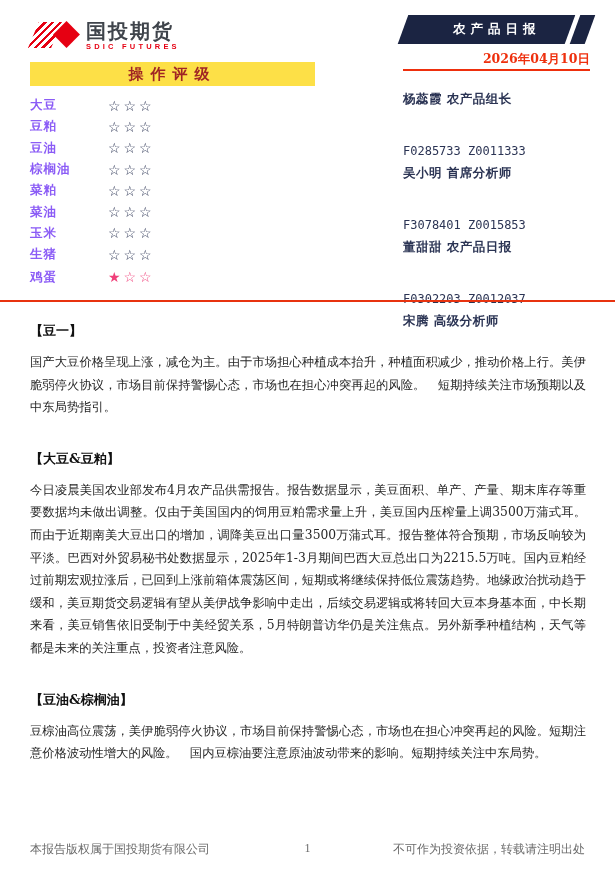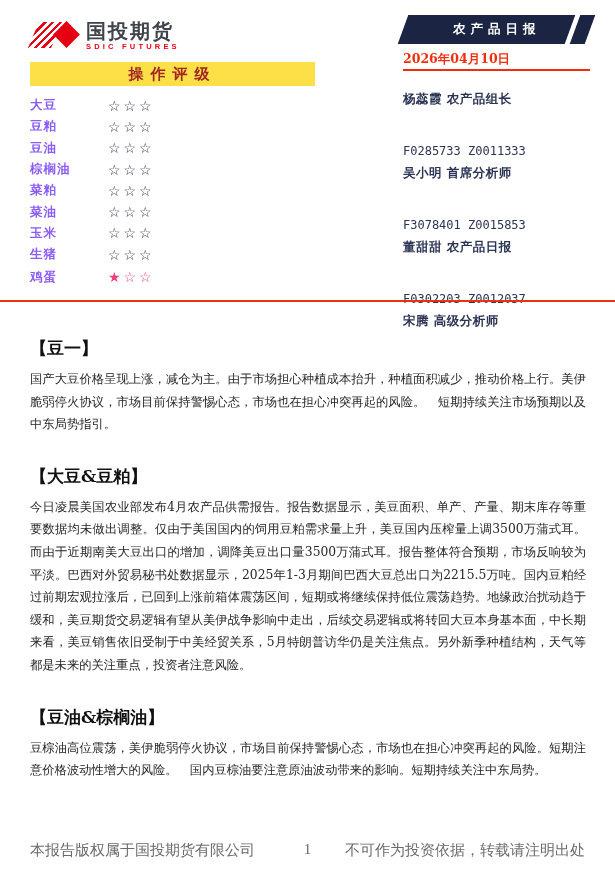--- a/index.html
+++ b/index.html
@@ -36,7 +36,7 @@
   }
   .banner-slash { position:absolute; right:15px; top:0; bottom:0; width:5px; background:#ffffff; }
   .report-date {
-    position:absolute; left:403px; top:51px; width:187px; text-align:left;
+    position:absolute; left:403px; top:51px; width:187px; text-align:right;
     color:#ee2f0d; font-weight:bold; font-size:12.5px; font-family:"DejaVu Serif", serif;
   }
   .date-underline { position:absolute; left:403px; top:69px; width:187px; height:1.8px; background:#ee2f0d; }

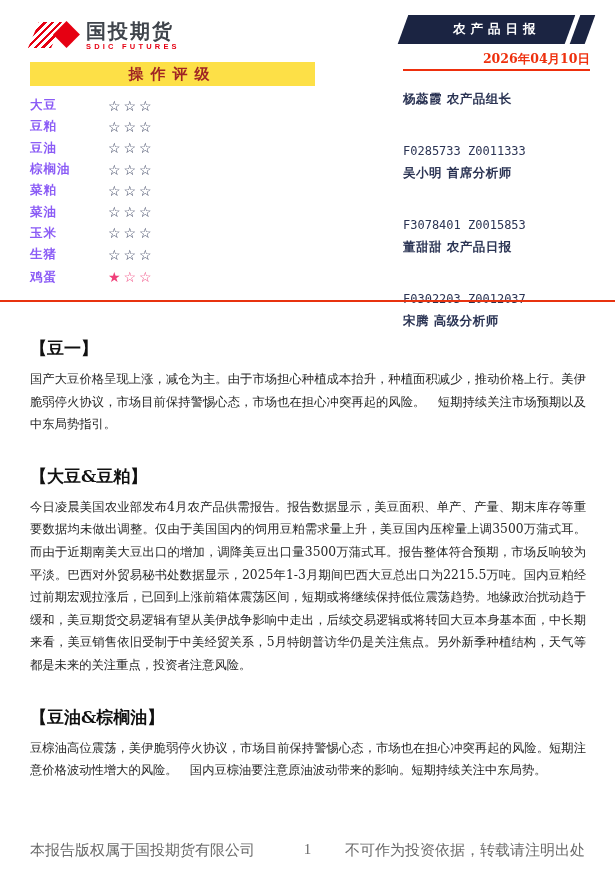--- a/index.html
+++ b/index.html
@@ -67,7 +67,7 @@
   
   .report-body { position:absolute; left:30px; top:322px; width:556px; }
   .section { margin-bottom:31px; }
-  .section-heading { font-size:17px; font-weight:600; color:#111111; line-height:18px; margin-bottom:11px;margin-top:17px; }
+  .section-heading { font-size:13px; font-weight:600; color:#111111; line-height:18px; margin-bottom:11px; }
   .section-text { font-size:12.3px; line-height:22.6px; color:#262626; text-align:justify; }
 
   

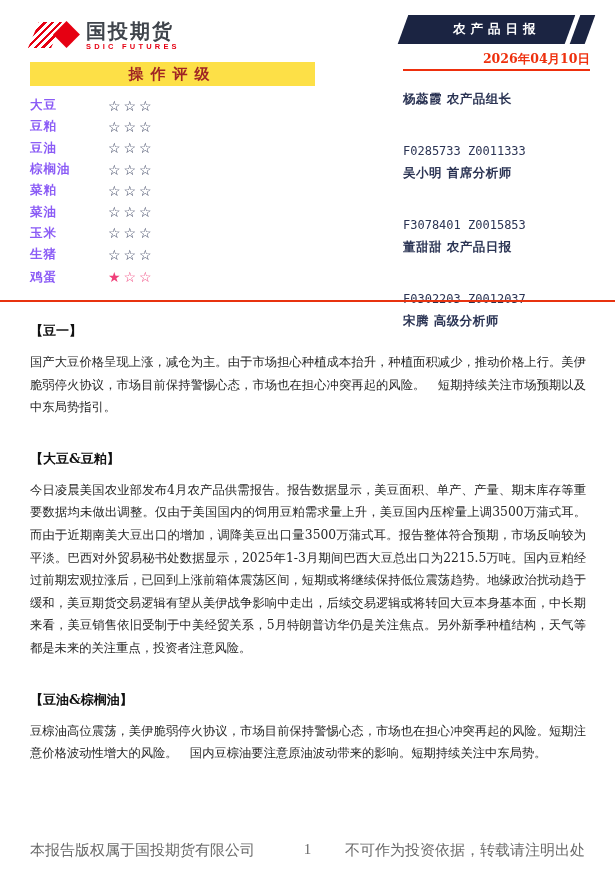--- a/index.html
+++ b/index.html
@@ -73,7 +73,7 @@
   
   .footer {
     position:absolute; left:30px; right:30px; top:841px; height:14px;
-    font-family:Liberation Serif, serif; font-size:15px; color:#6b6b6b;
+    font-family:Liberation Serif, serif; font-size:12px; color:#6b6b6b;
   }
   .footer-left { position:absolute; left:0; top:0; }
   .footer-page { position:absolute; left:0; right:0; text-align:center; top:0; }

